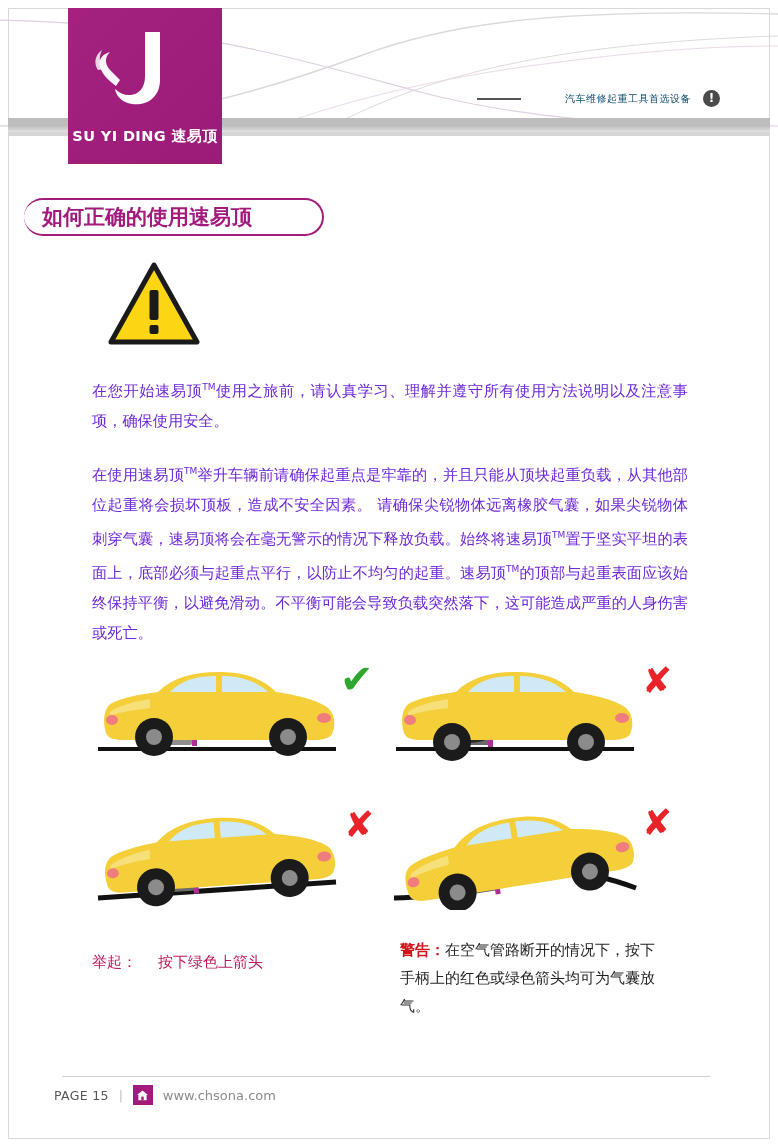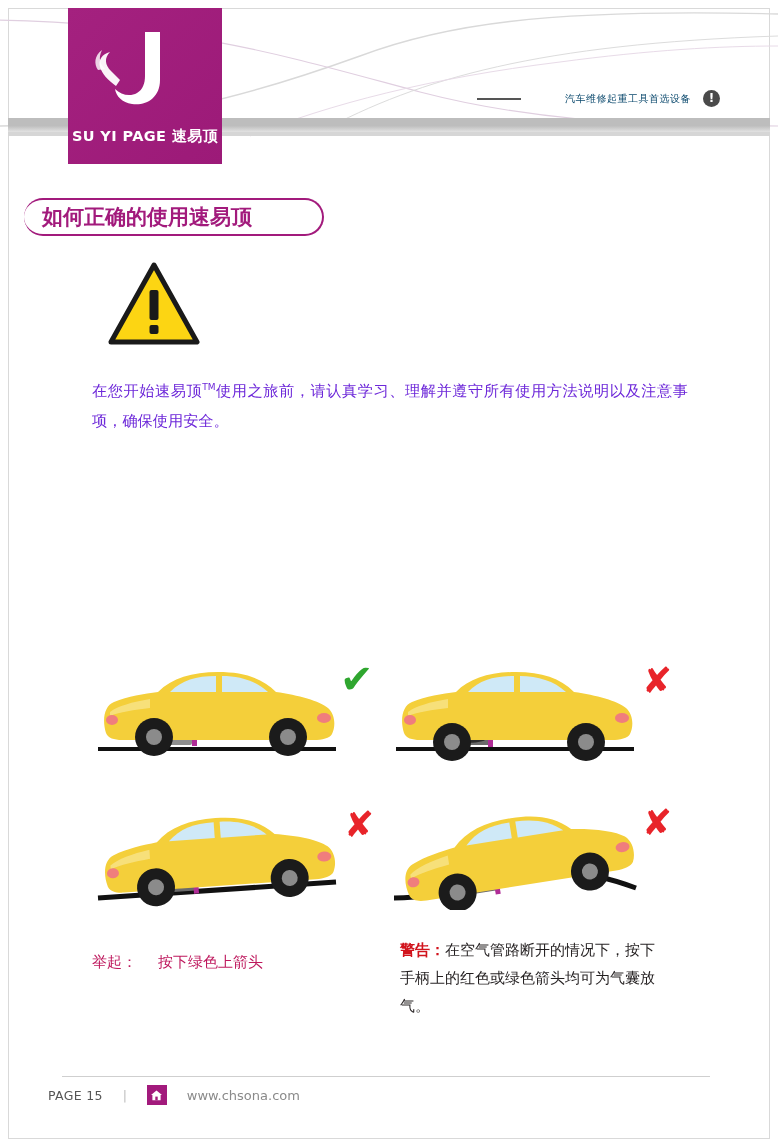--- a/index.html
+++ b/index.html
@@ -215,7 +215,7 @@
       </svg>
     </div>
     <div class="logo-name">
-      <span>SU YI PAGE</span>
+      <span>SU YI DING</span>
       <span class="cn">速易顶</span>
     </div>
   </div>

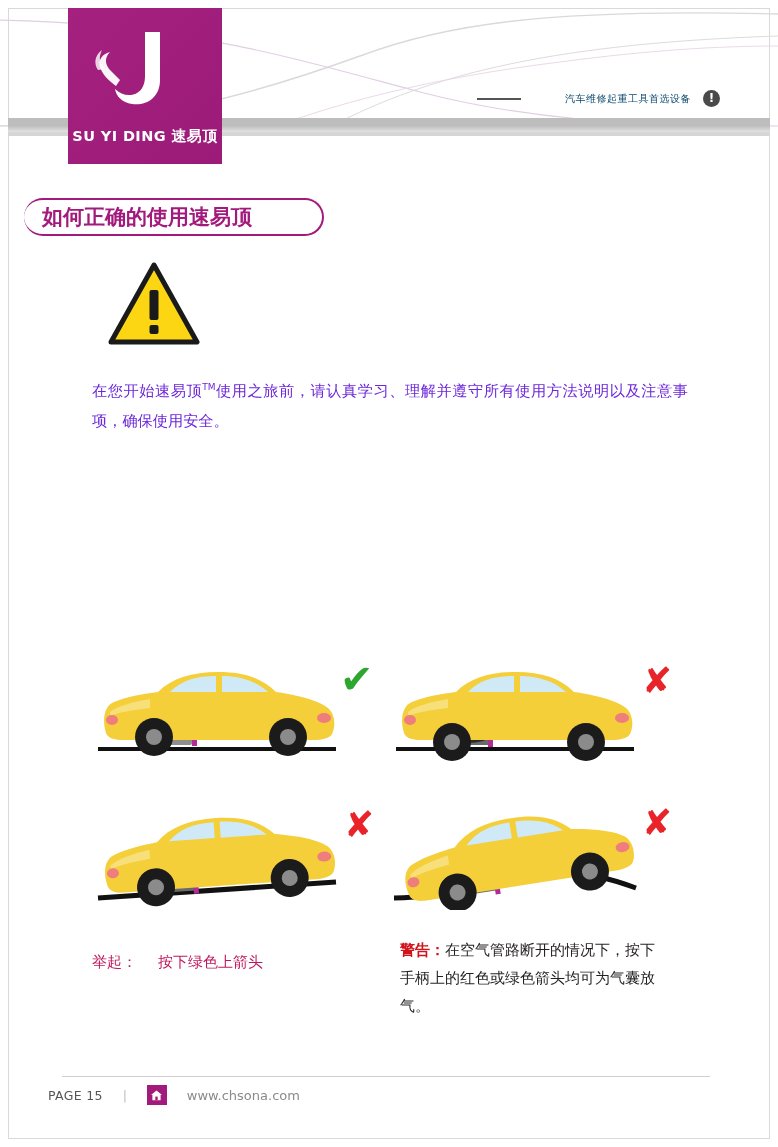--- a/index.html
+++ b/index.html
@@ -240,6 +240,7 @@
 
   <div class="body-text">
     <p>在您开始速易顶<sup class="tm">TM</sup>使用之旅前，请认真学习、理解并遵守所有使用方法说明以及注意事项，确保使用安全。</p>
+    <p>在使用速易顶<sup class="tm">TM</sup>举升车辆前请确保起重点是牢靠的，并且只能从顶块起重负载，从其他部位起重将会损坏顶板，造成不安全因素。 请确保尖锐物体远离橡胶气囊，如果尖锐物体刺穿气囊，速易顶将会在毫无警示的情况下释放负载。始终将速易顶<sup class="tm">TM</sup>置于坚实平坦的表面上，底部必须与起重点平行，以防止不均匀的起重。速易顶<sup class="tm">TM</sup>的顶部与起重表面应该始终保持平衡，以避免滑动。不平衡可能会导致负载突然落下，这可能造成严重的人身伤害或死亡。</p>
   </div>
 
   <div class="cars">

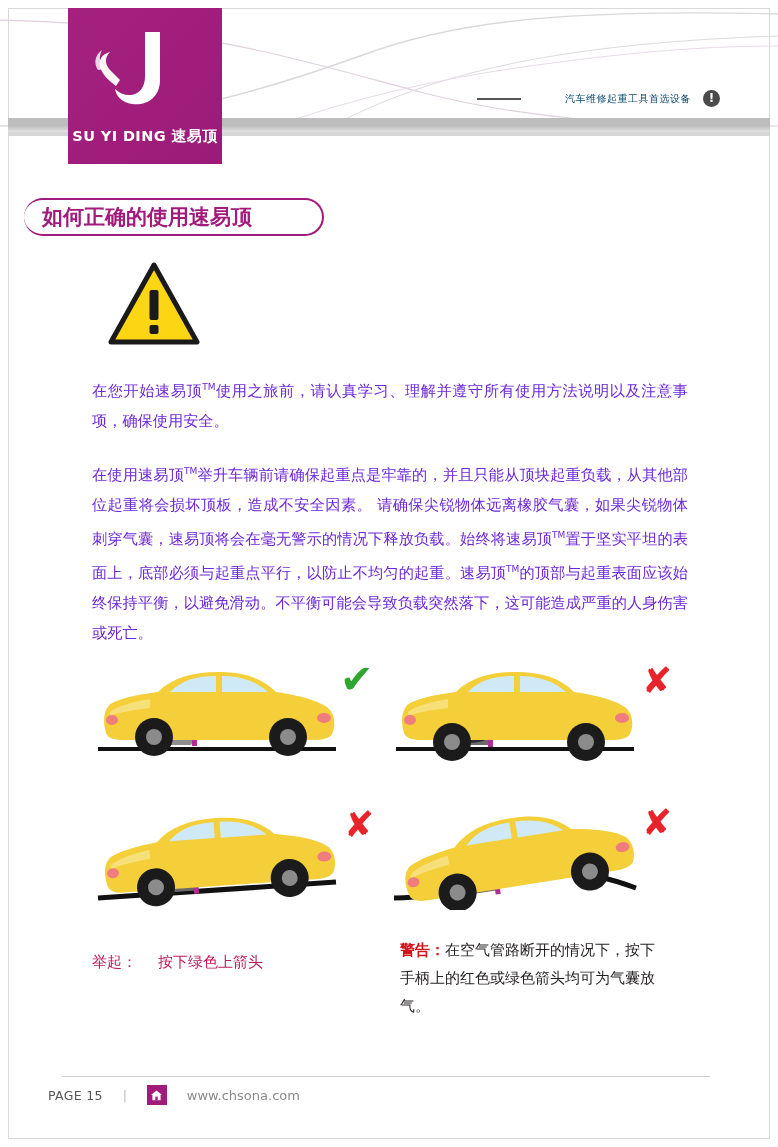--- a/index.html
+++ b/index.html
@@ -171,10 +171,10 @@
   }
   .footer {
     position: absolute;
-    left: 48px; top: 1085px;
+    left: 54px; top: 1085px;
     display: flex;
     align-items: center;
-    gap: 20px;
+    gap: 10px;
     color: #6d6d6d;
     font-size: 12.5px;
   }

